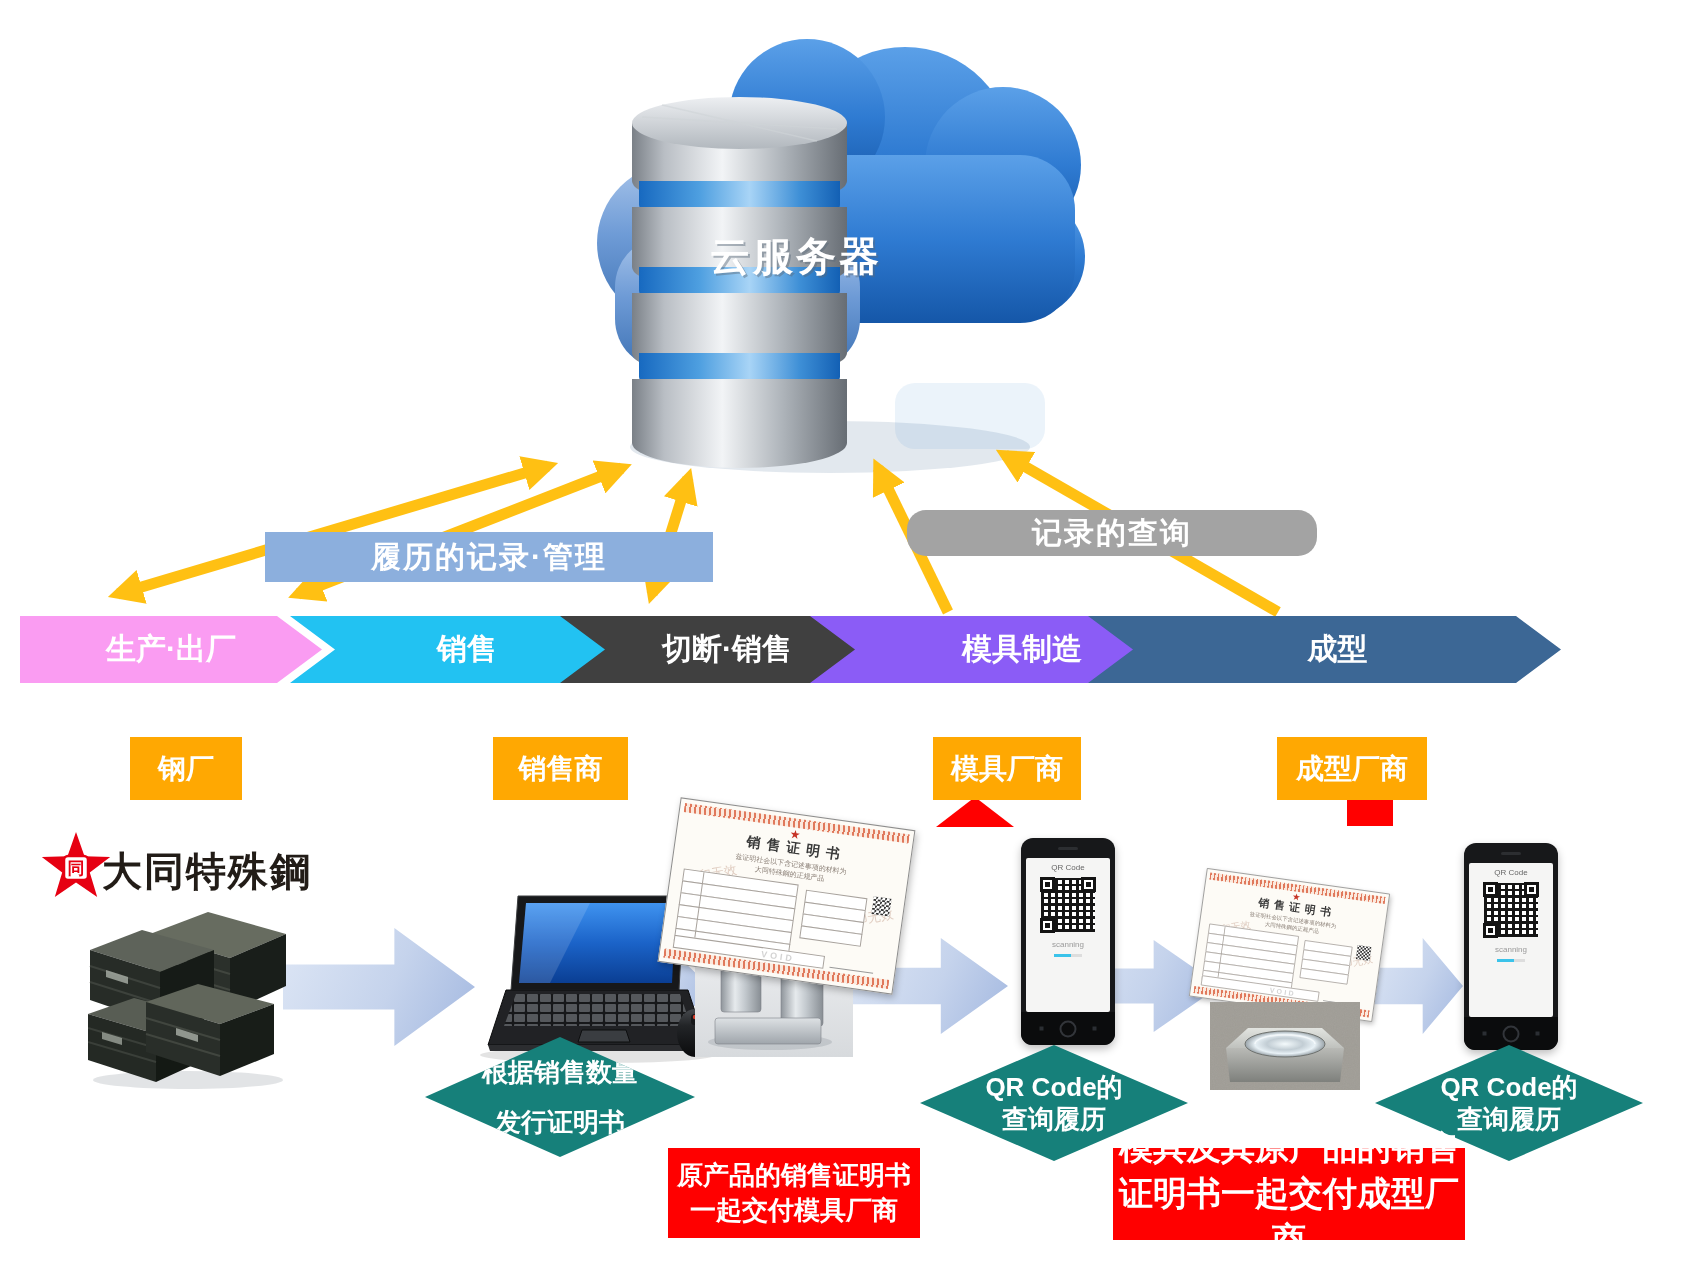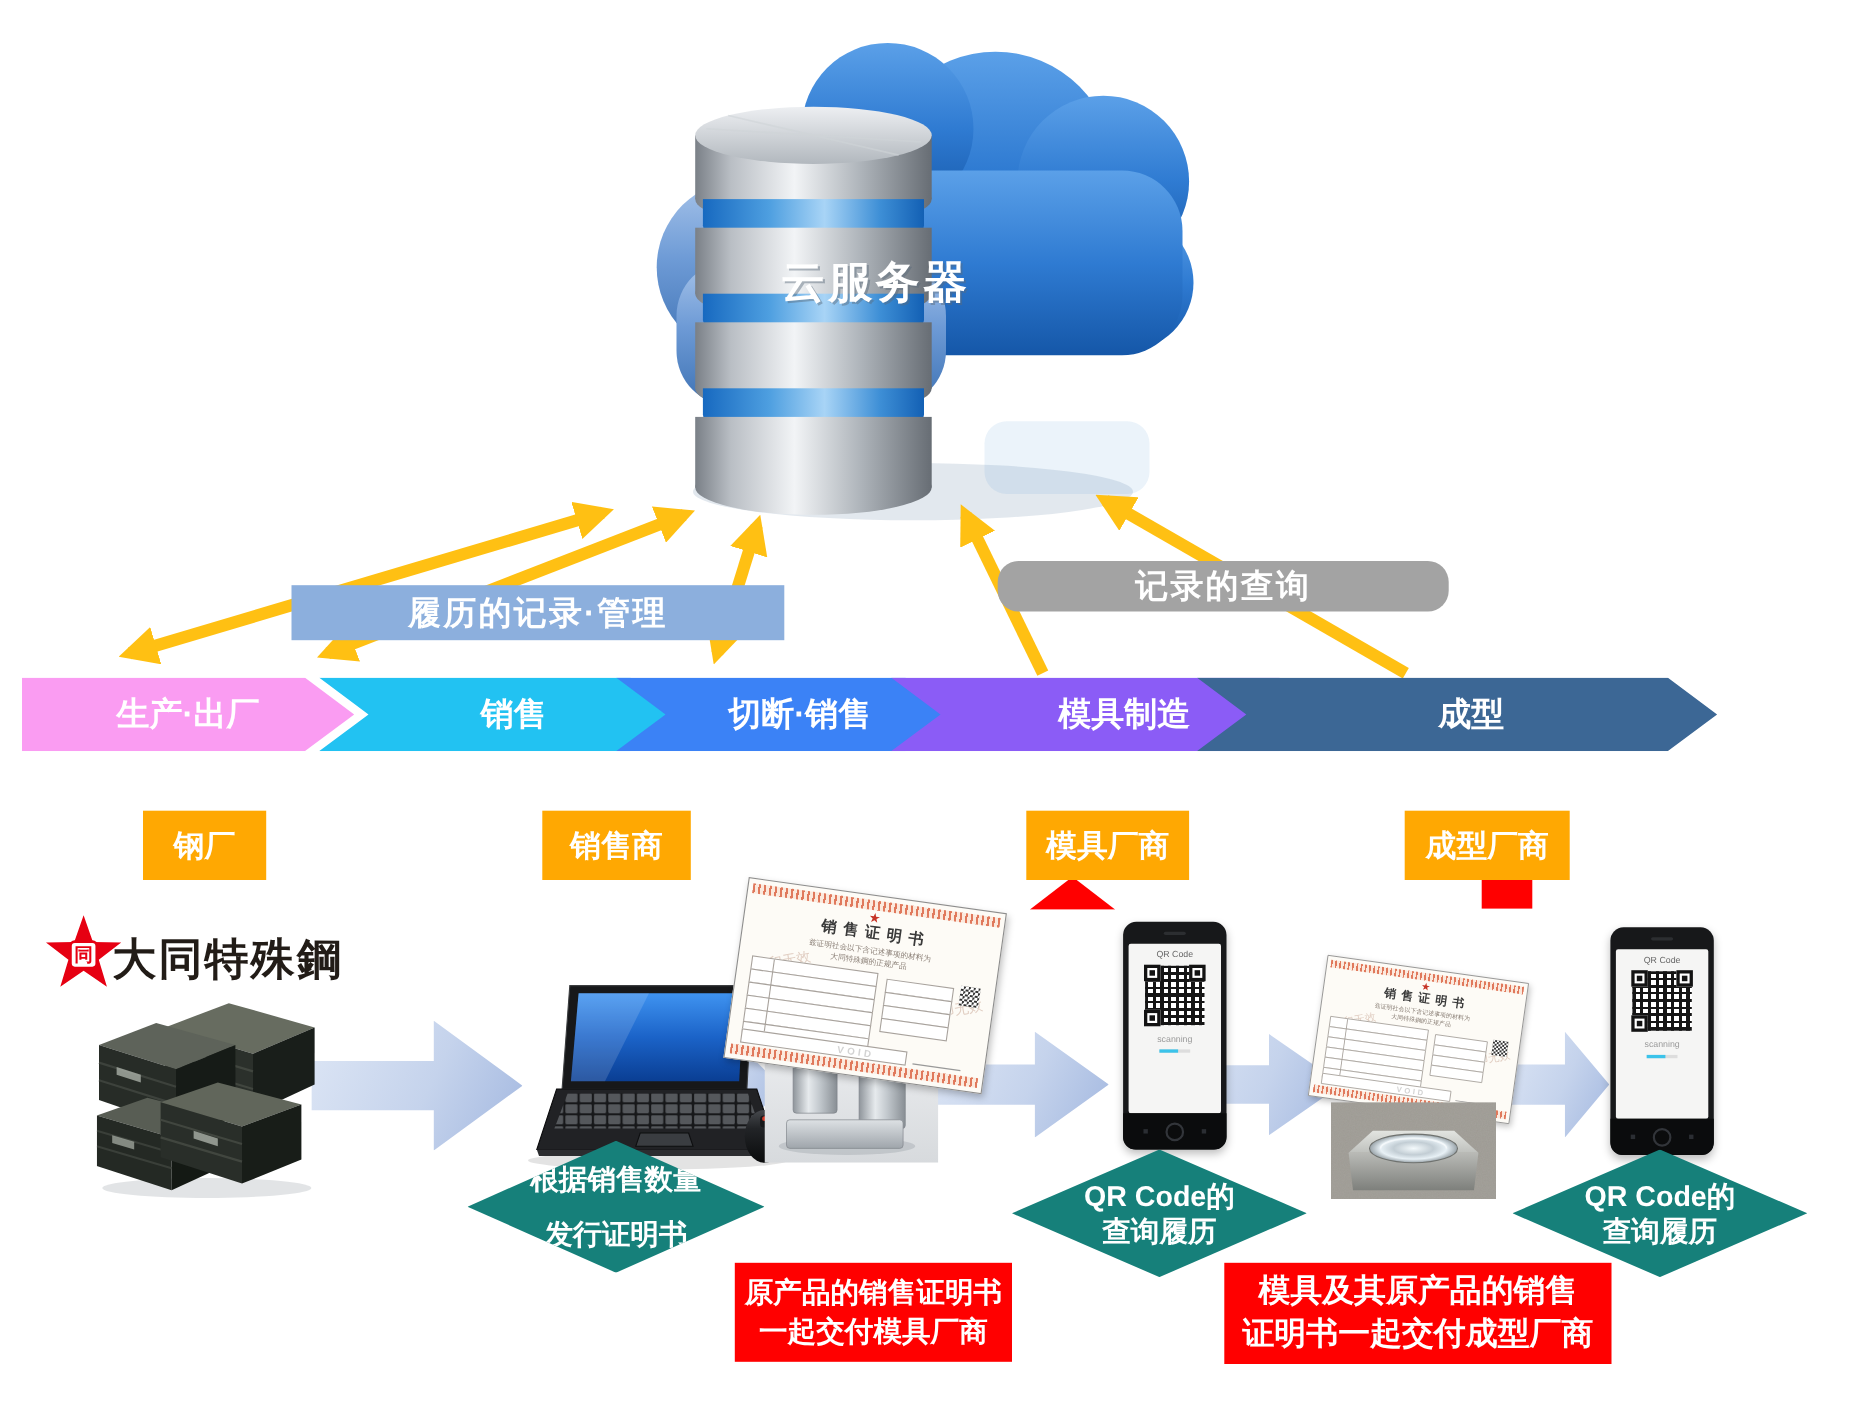--- a/index.html
+++ b/index.html
@@ -21,7 +21,7 @@
      clip-path:polygon(0 0,calc(100% - 45px) 0,100% 50%,calc(100% - 45px) 100%,0 100%);}
   #chev-1{left:290px;width:302px;background:#22C2F2;
      clip-path:polygon(0 0,calc(100% - 45px) 0,100% 50%,calc(100% - 45px) 100%,0 100%,45px 50%);}
-  #chev-2{left:560px;width:282px;background:#3b82f6;
+  #chev-2{left:560px;width:282px;background:#404040;
      clip-path:polygon(0 0,calc(100% - 45px) 0,100% 50%,calc(100% - 45px) 100%,0 100%,45px 50%);}
   #chev-3{left:810px;width:372px;background:#8b5cf6;
      clip-path:polygon(0 0,calc(100% - 45px) 0,100% 50%,calc(100% - 45px) 100%,0 100%,45px 50%);}

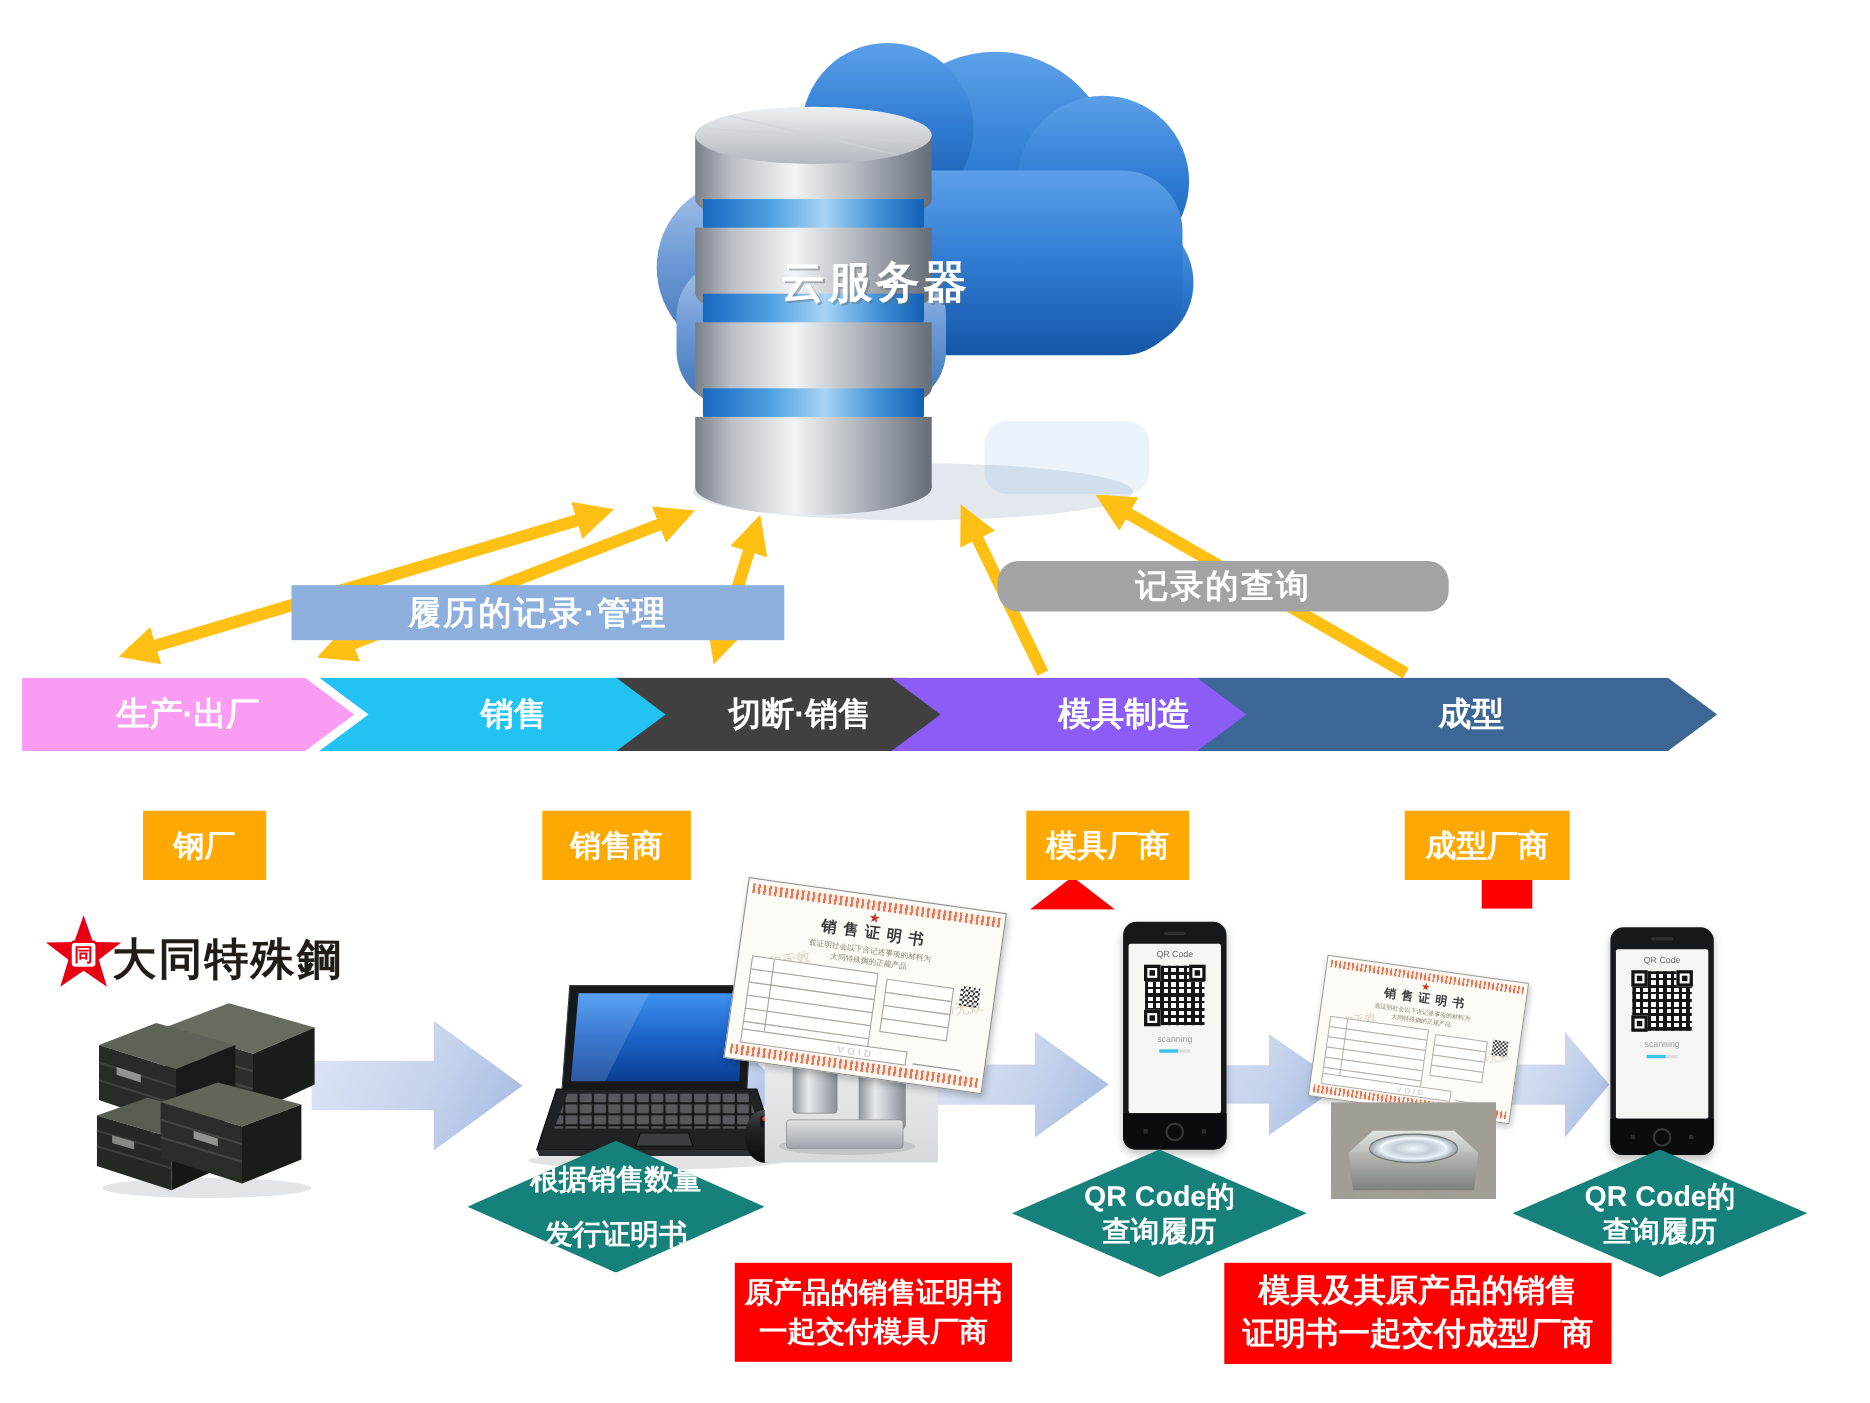--- a/index.html
+++ b/index.html
@@ -116,7 +116,7 @@
   .note{position:absolute;background:#FF0000;color:#fff;font-weight:bold;text-align:center;line-height:1.35;
       display:flex;flex-direction:column;align-items:center;justify-content:center;z-index:8;}
   #note-0{left:668px;top:1148px;width:252px;height:90px;font-size:26px;}
-  #note-1{left:1113px;top:1148px;width:352px;height:92px;font-size:29px;}
+  #note-1{left:1113px;top:1148px;width:352px;height:92px;font-size:34px;}
 
   
   #cloud-svg{left:575px;top:5px;z-index:1;}

